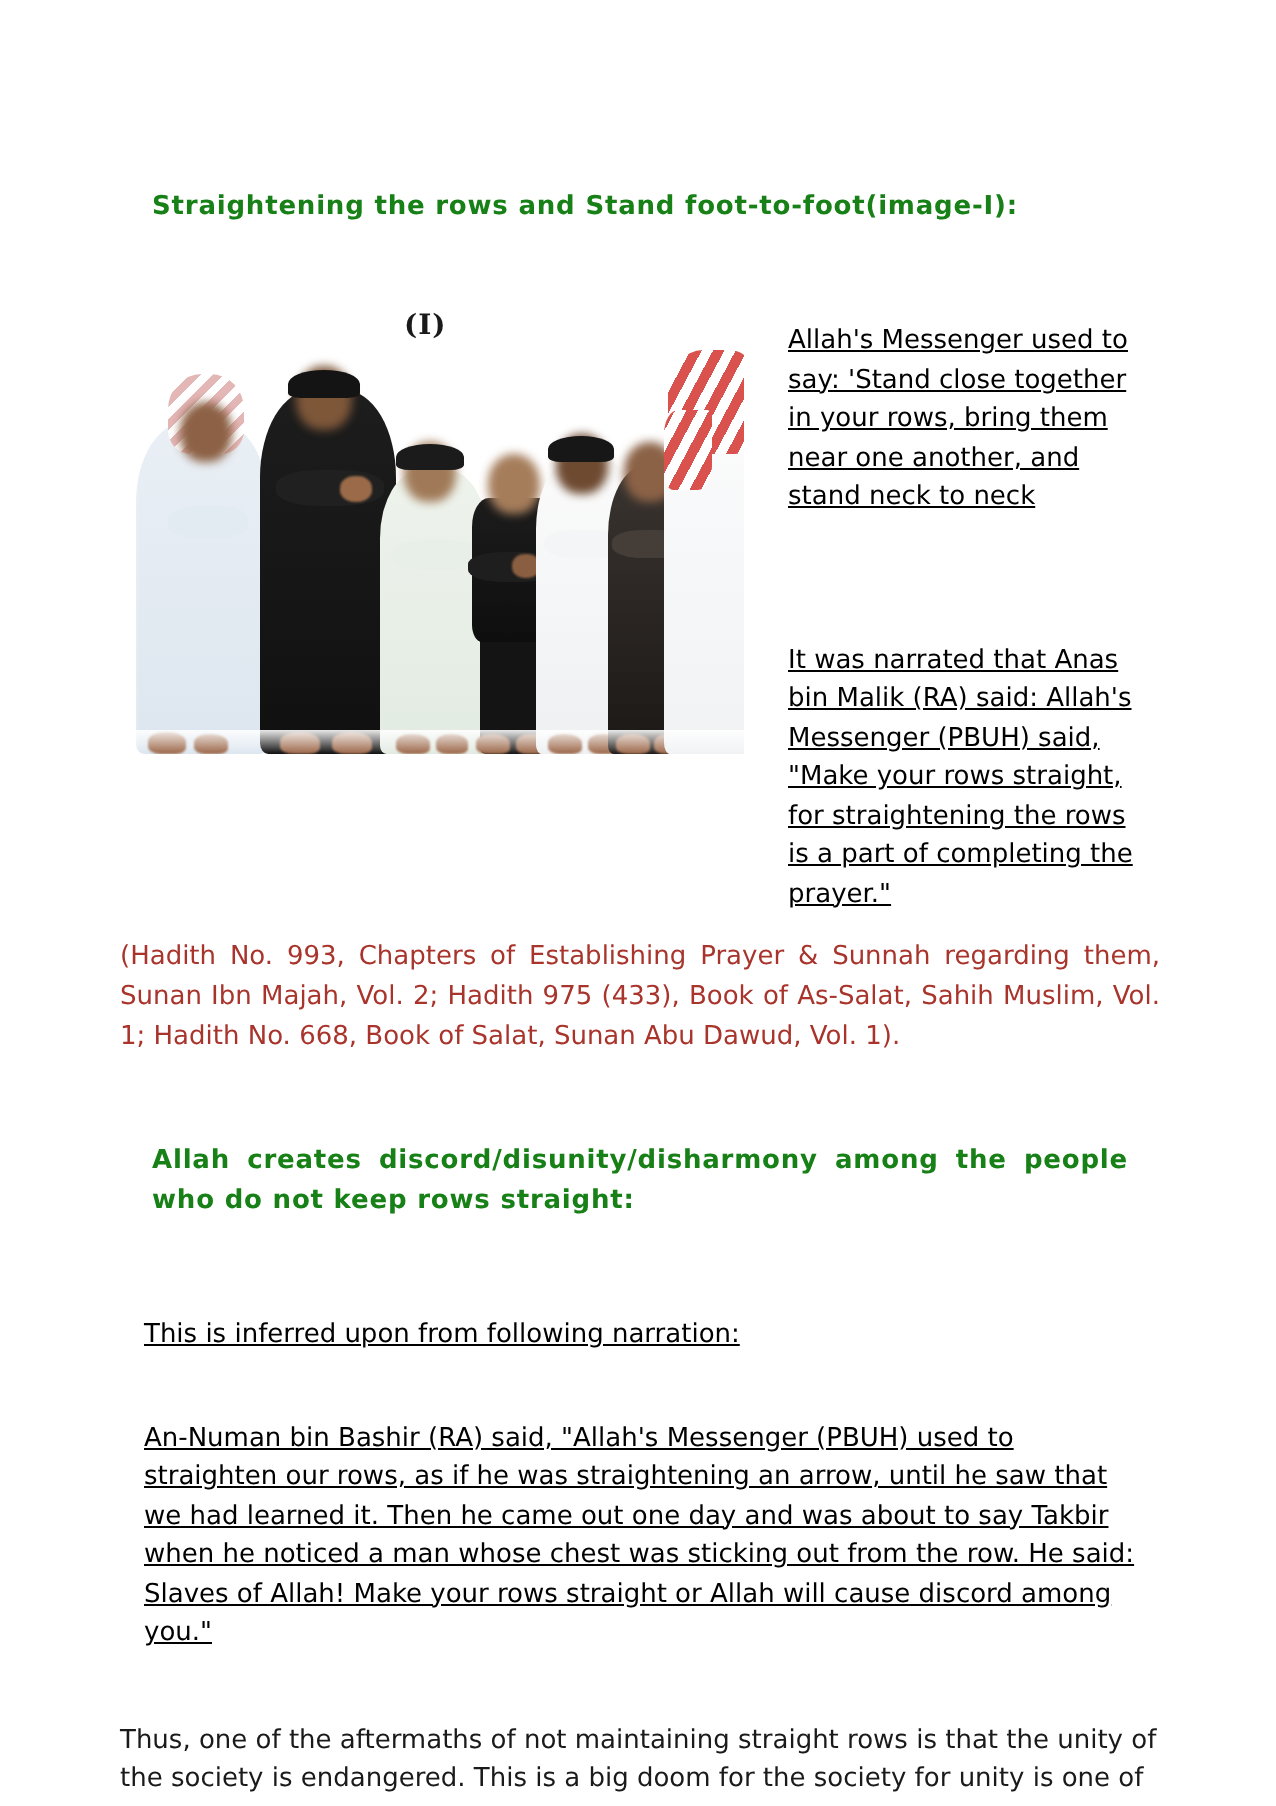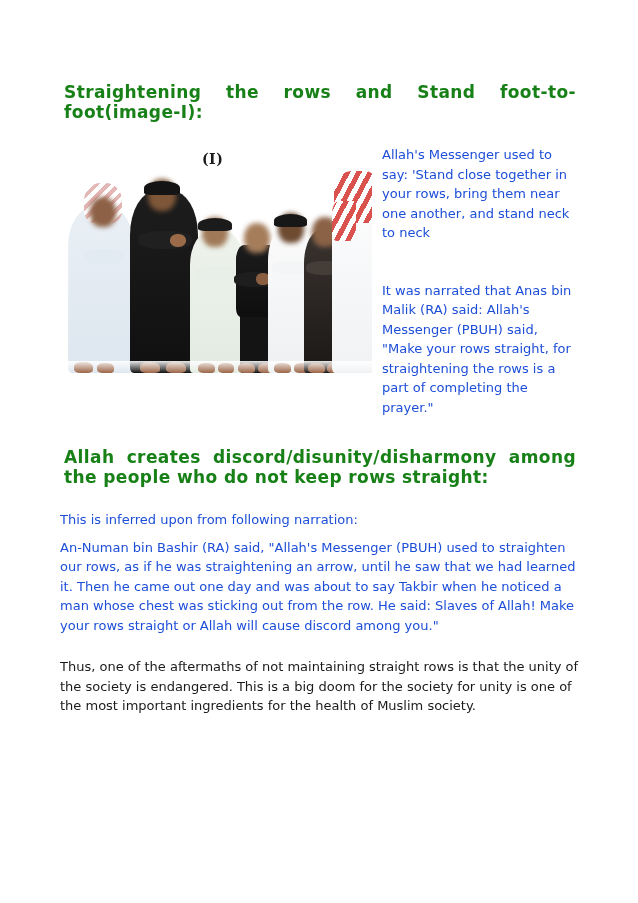--- a/index.html
+++ b/index.html
@@ -28,11 +28,11 @@
   .heading {
     color: #178017;
     font-weight: bold;
-    font-size: 17px;
+    font-size: 13px;
     line-height: 20px;
     letter-spacing: 0.4px;
     text-align: justify;
-    margin: 4px;
+    margin: 16px;
   }
   .red {
     color: #1d4ed8;

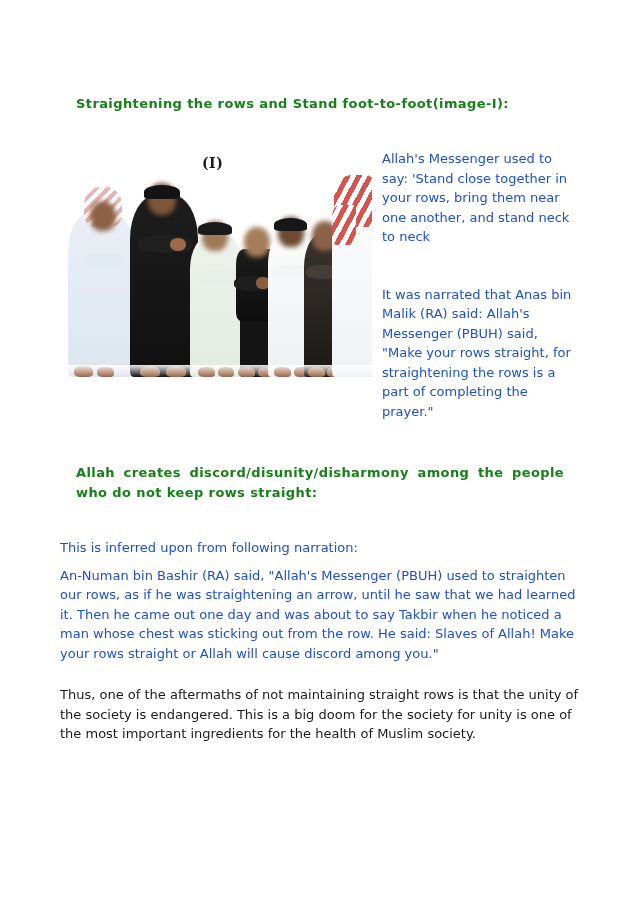--- a/index.html
+++ b/index.html
@@ -35,10 +35,11 @@
     margin: 16px;
   }
   .red {
-    color: #1d4ed8;
+    color: #000000;
     font-size: 13px;
     line-height: 19.5px;
-    margin: 0;
+    margin: 12px;
+    text-decoration: underline;
   }
   .red-just {
     color: #A8342C;

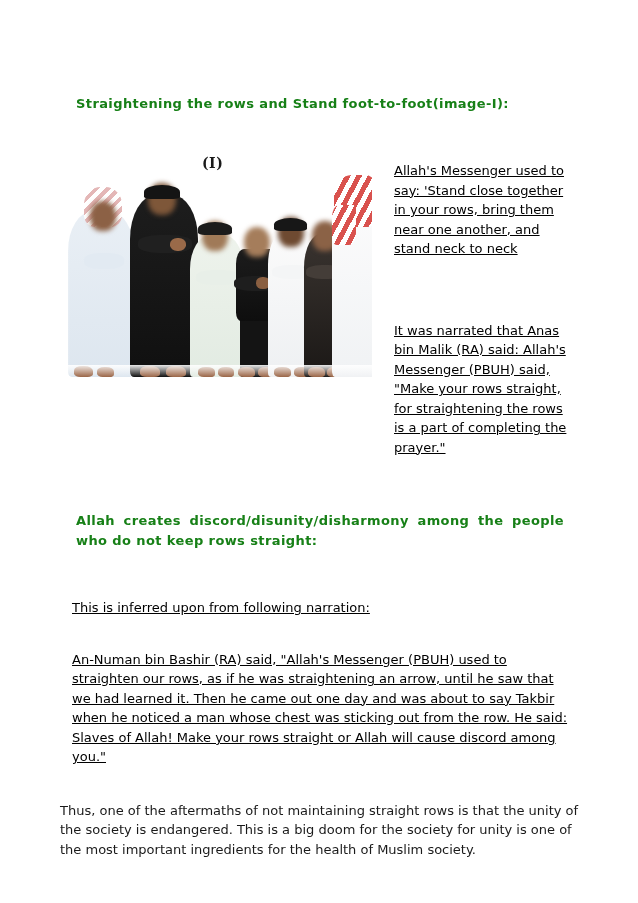--- a/index.html
+++ b/index.html
@@ -247,6 +247,7 @@
       <div style="clear:both;"></div>
     </div>
 
+    <p class="red-just">(Hadith No. 993, Chapters of Establishing Prayer &amp; Sunnah regarding them, Sunan Ibn Majah, Vol. 2; Hadith 975 (433), Book of As-Salat, Sahih Muslim, Vol. 1; Hadith No. 668, Book of Salat, Sunan Abu Dawud, Vol. 1).</p>
 
     <div class="gap-lg"></div>
 

